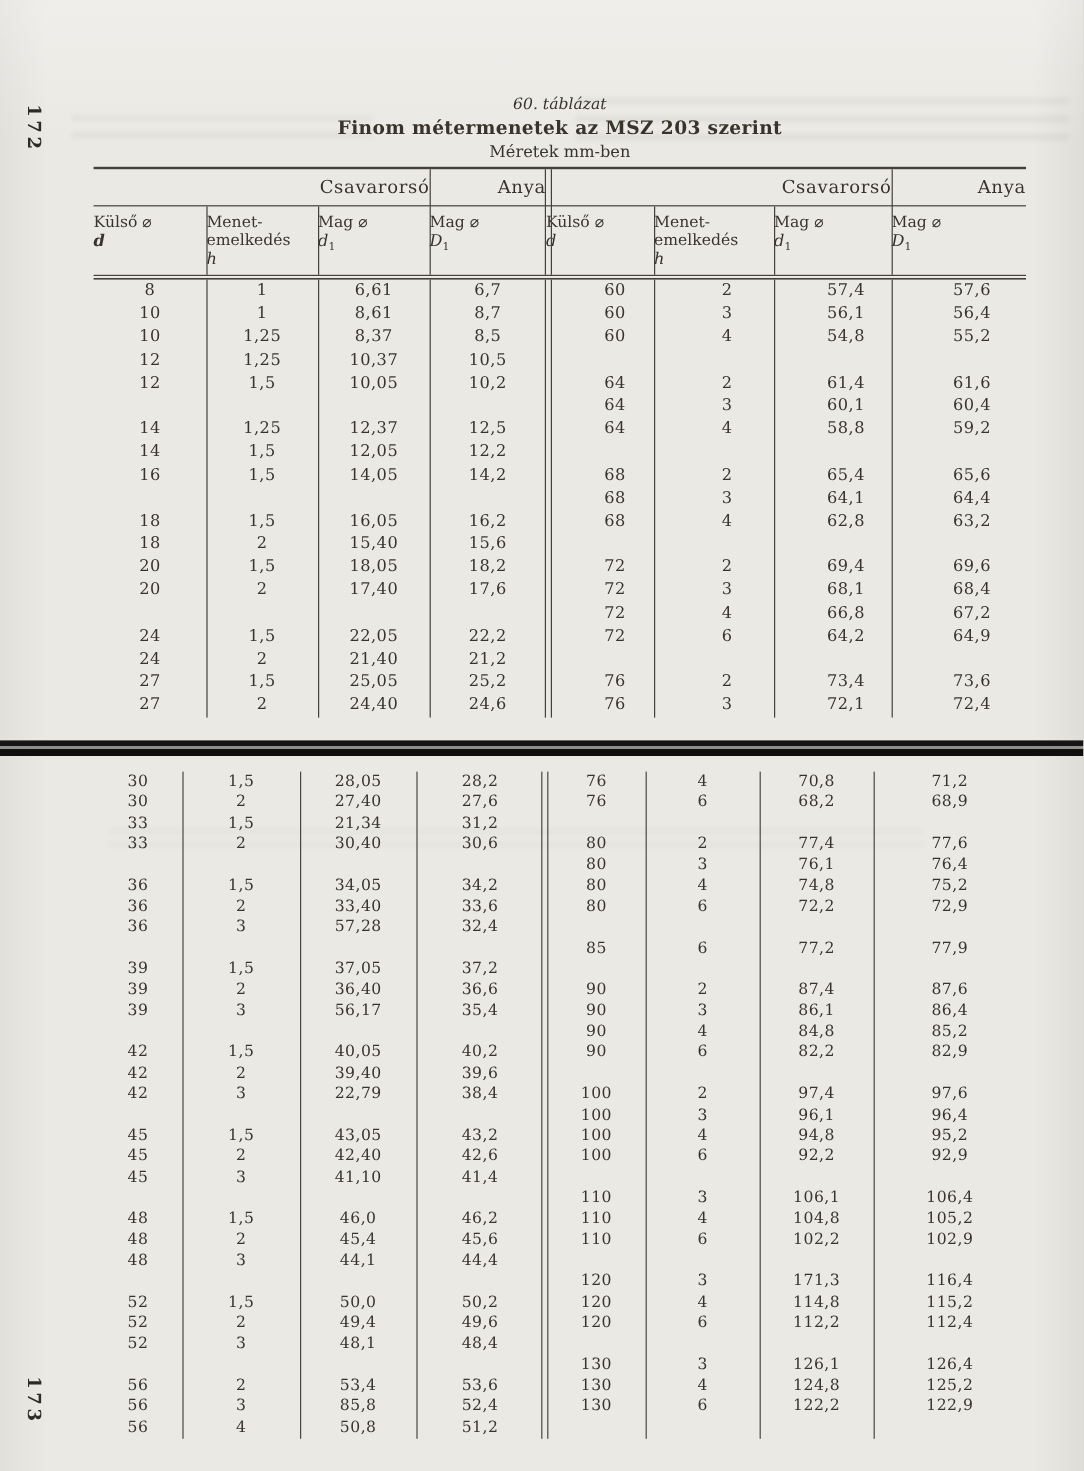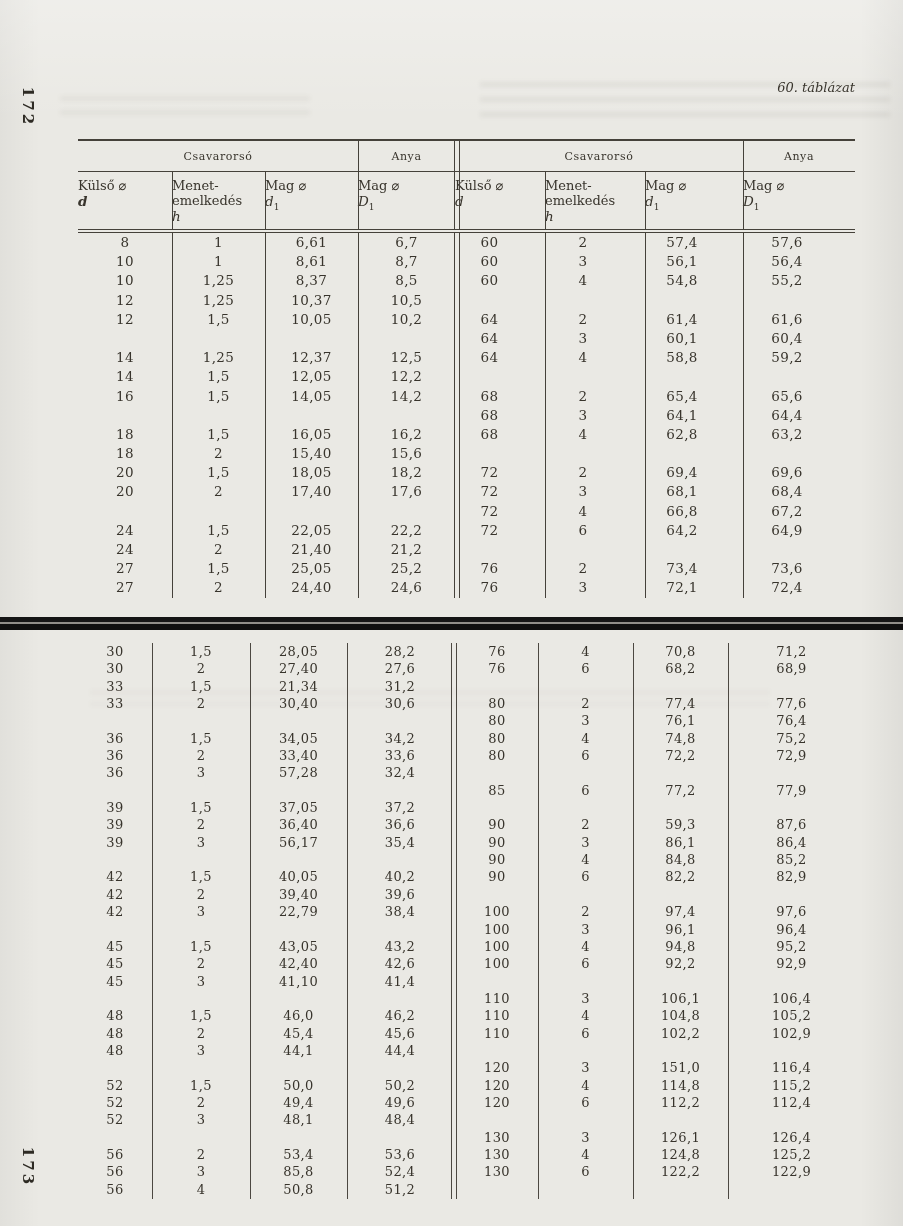--- a/index.html
+++ b/index.html
@@ -33,7 +33,7 @@
     background:repeating-linear-gradient(to bottom, rgba(96,90,78,.07) 0 5px, transparent 5px 12px);}
   
   .titleblock{position:absolute;left:78px;top:80px;width:777px;text-align:center;line-height:1.25;}
-  .t-num{font-style:italic;font-size:13px;margin-bottom:1px;text-align:right;}
+  .t-num{font-style:italic;font-size:13px;margin-bottom:1px;}
   .t-main{font-weight:bold;font-size:15.5px;letter-spacing:.3px;margin-bottom:2px;}
   .t-sub{font-size:13.5px;}
   

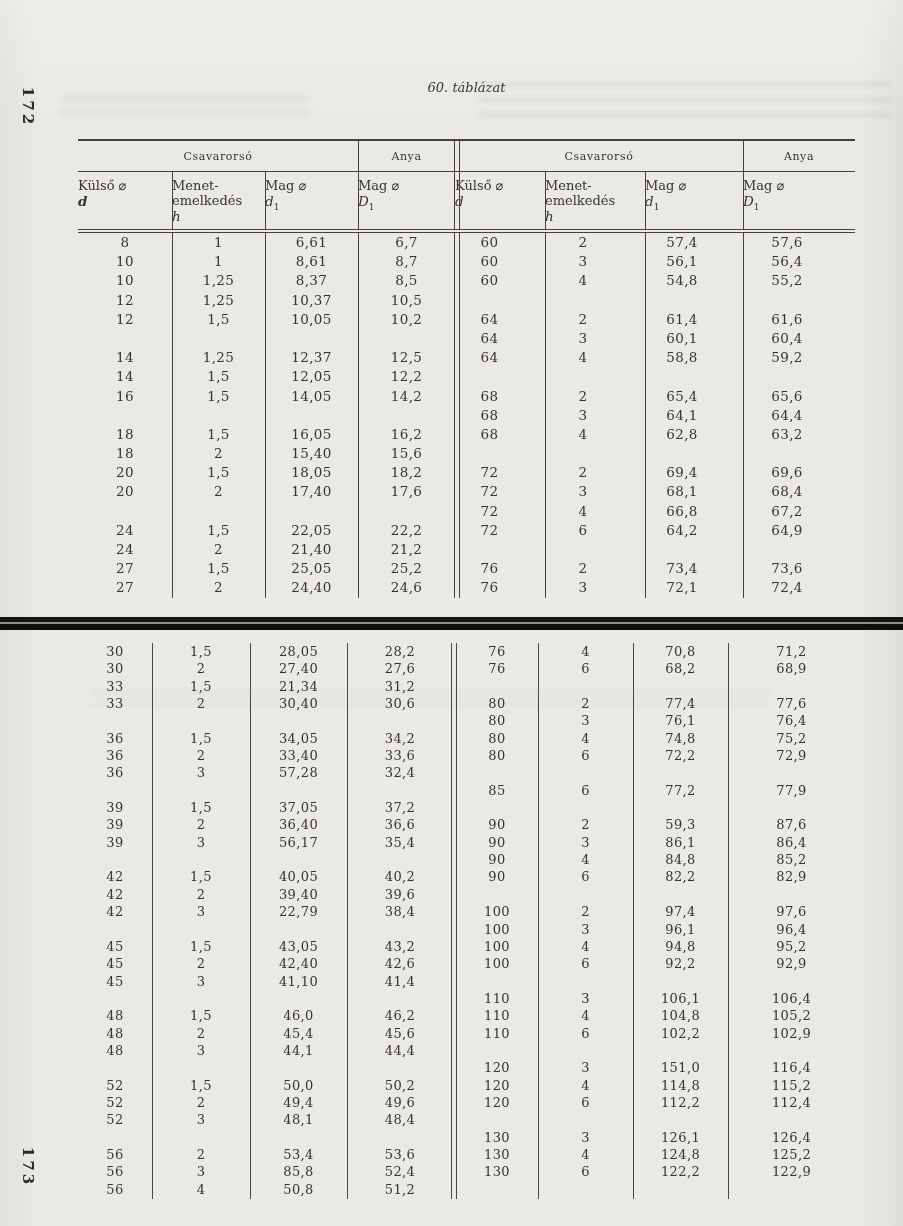--- a/index.html
+++ b/index.html
@@ -85,6 +85,7 @@
 
   <div class="titleblock">
     <div class="t-num">60. táblázat</div>
+    <div class="t-main">Finom métermenetek az MSZ 203 szerint</div>
   </div>
 
   <div class="ttable">

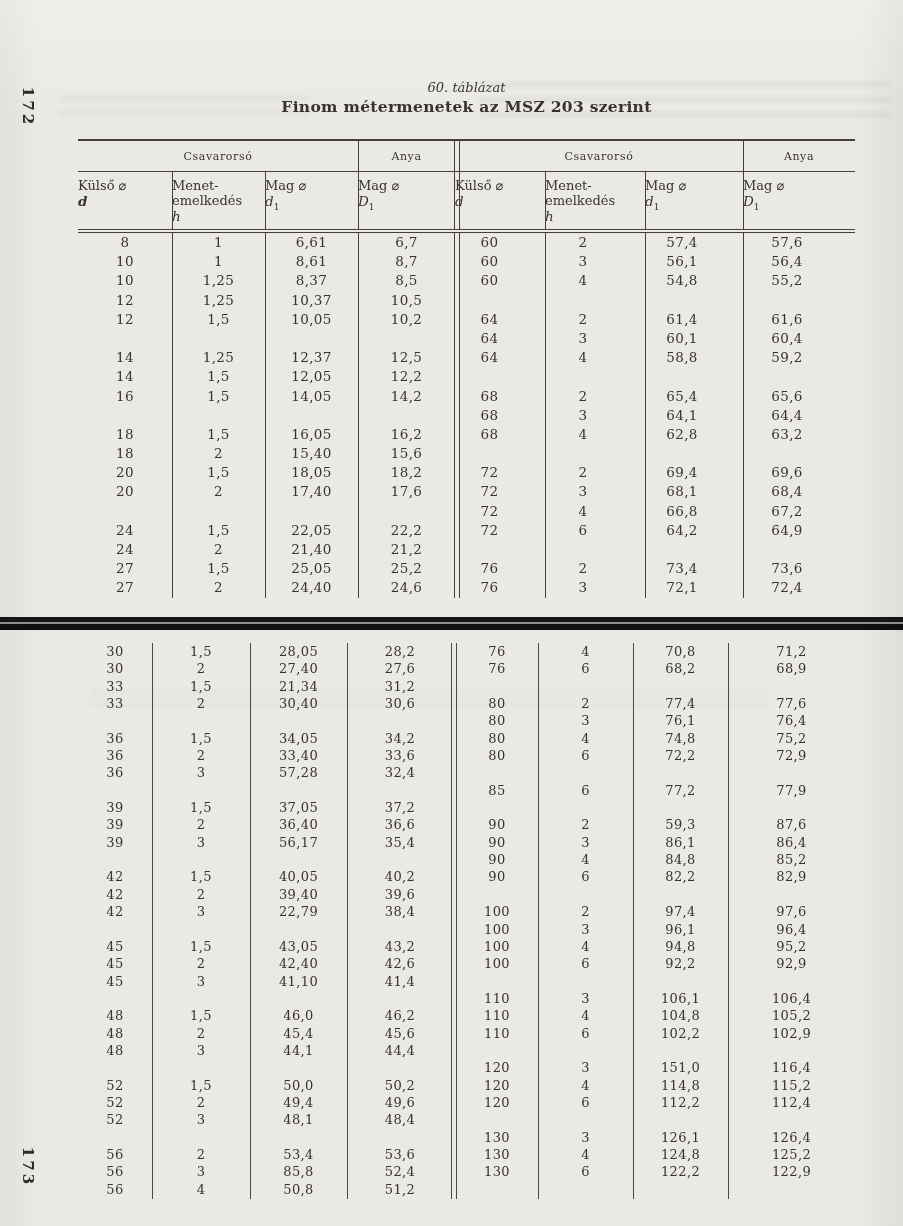--- a/index.html
+++ b/index.html
@@ -86,6 +86,7 @@
   <div class="titleblock">
     <div class="t-num">60. táblázat</div>
     <div class="t-main">Finom métermenetek az MSZ 203 szerint</div>
+    <div class="t-sub">Méretek mm-ben</div>
   </div>
 
   <div class="ttable">

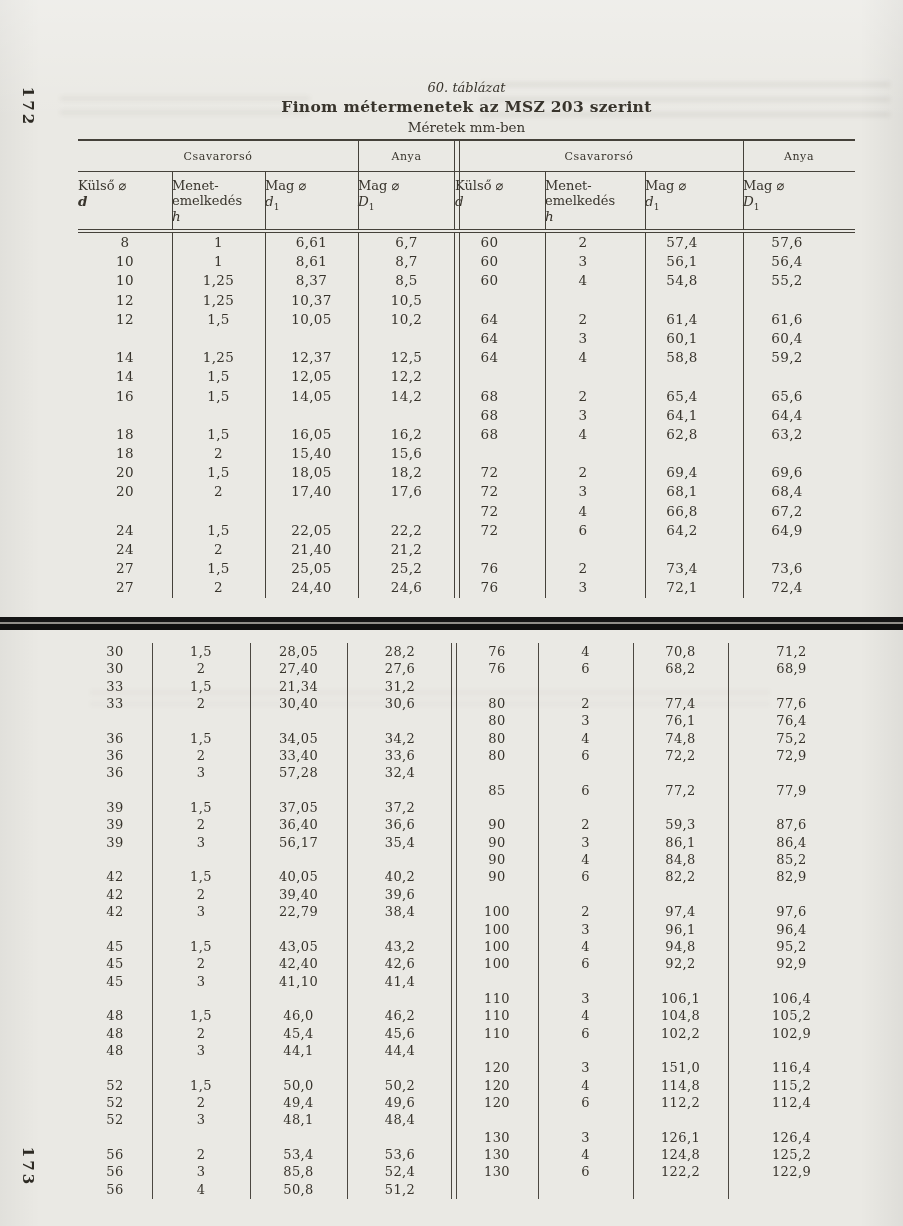--- a/index.html
+++ b/index.html
@@ -40,8 +40,8 @@
   .ttable{position:absolute;left:78px;top:139px;width:777px;}
   .thead{position:relative;border-top:2px solid var(--rule);}
   .grow1{height:30px;display:grid;grid-template-columns:280px 97px 288px 112px;
-    align-items:center;text-align:center;border-bottom:1px solid var(--rule);
-    font-size:11px;letter-spacing:.6px;}
+    align-items:center;text-align:right;border-bottom:1px solid var(--rule);
+    font-size:15px;letter-spacing:.6px;}
   .grow2{height:57px;display:grid;grid-template-columns:94px 93px 93px 97px 90px 100px 98px 112px;text-align:left;}
   .hcell{padding-top:6px;font-size:13px;line-height:15px;}
   .hl{display:block;}

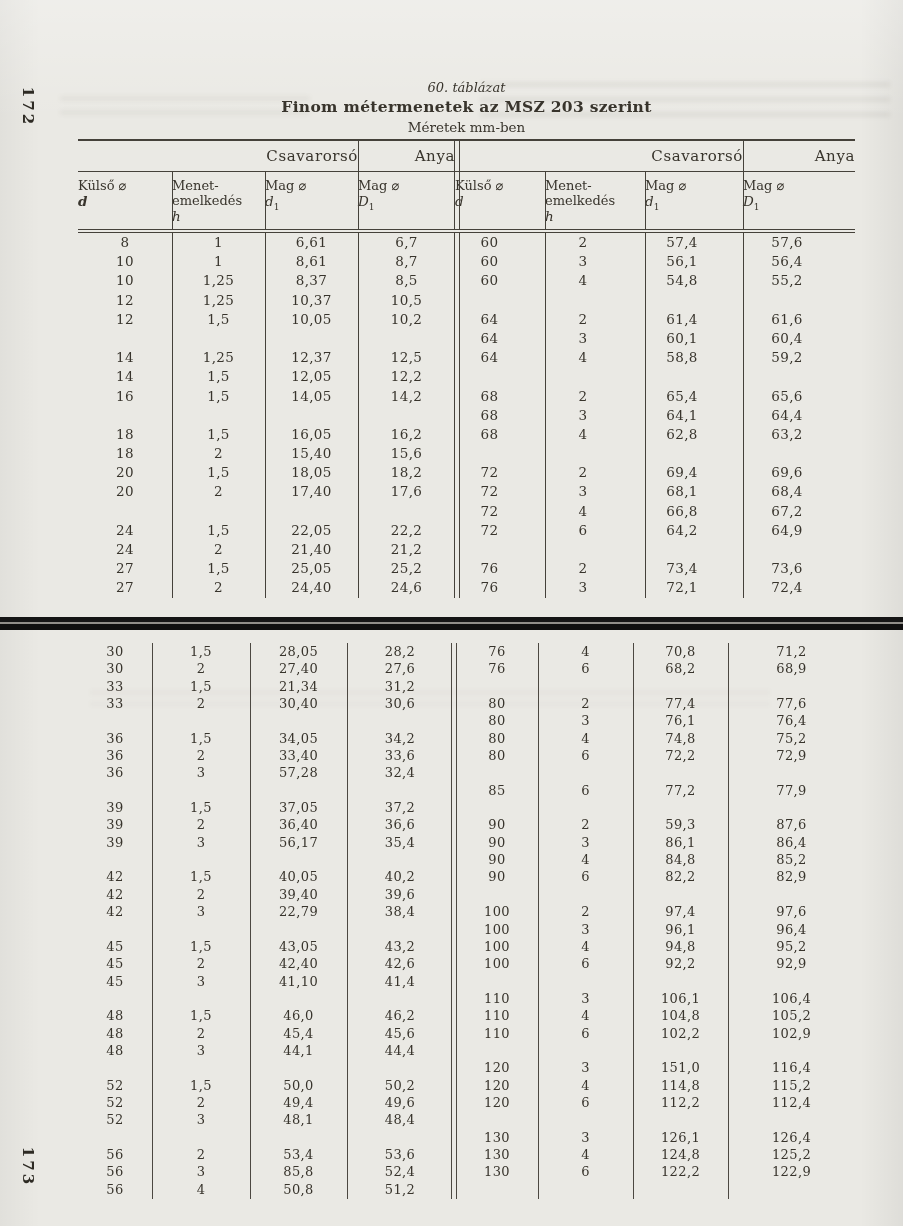--- a/index.html
+++ b/index.html
@@ -59,7 +59,7 @@
   .half{position:absolute;top:0;display:grid;}
   .half .cell{text-align:center;}
   #top-left{left:0;width:377px;grid-template-columns:94px 93px 93px 97px;grid-auto-rows:19.2px;}
-  #top-right{left:368px;width:397px;grid-template-columns:87px 100px 98px 112px;grid-auto-rows:19.2px;}
+  #top-right{left:391px;width:397px;grid-template-columns:87px 100px 98px 112px;grid-auto-rows:19.2px;}
   .tdata .cell{font-size:13.5px;line-height:19.2px;letter-spacing:.4px;}
   
   .pagedivider{position:absolute;left:0;top:617px;width:903px;height:13px;

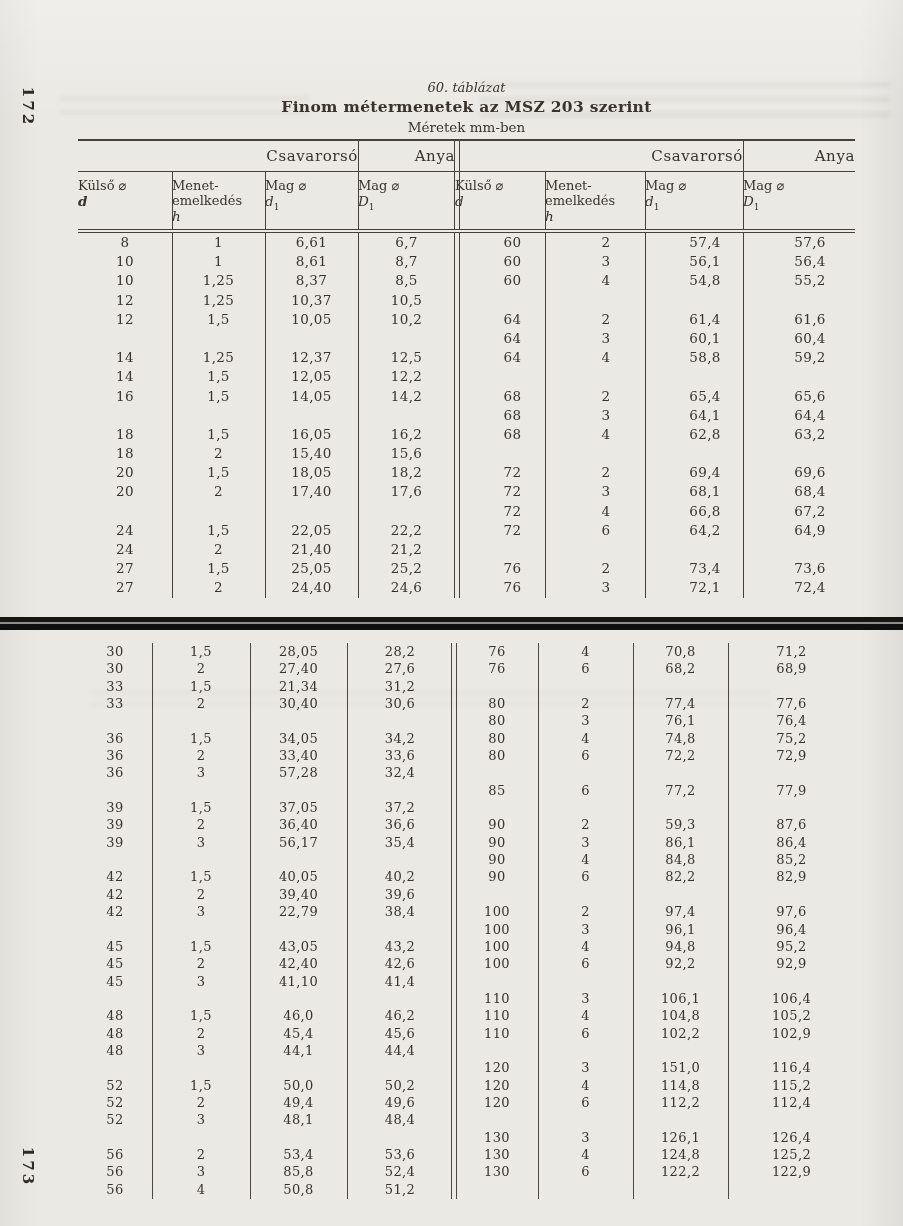--- a/index.html
+++ b/index.html
@@ -499,7 +499,7 @@
         <div class="cell"></div>
         <div class="cell">90</div>
         <div class="cell">2</div>
-        <div class="cell">59,3</div>
+        <div class="cell">87,4</div>
         <div class="cell">87,6</div>
         <div class="cell">90</div>
         <div class="cell">3</div>

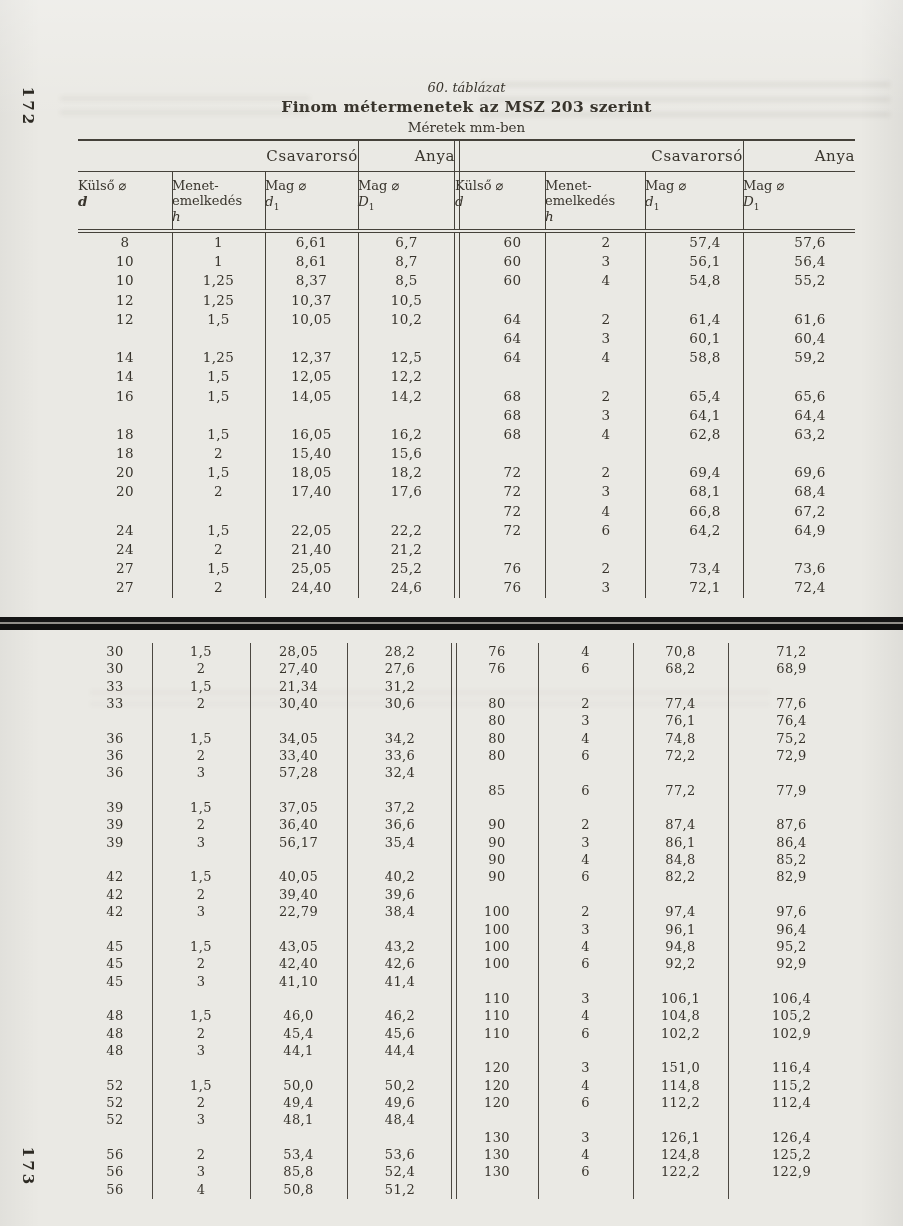--- a/index.html
+++ b/index.html
@@ -555,7 +555,7 @@
         <div class="cell"></div>
         <div class="cell">120</div>
         <div class="cell">3</div>
-        <div class="cell">151,0</div>
+        <div class="cell">171,3</div>
         <div class="cell">116,4</div>
         <div class="cell">120</div>
         <div class="cell">4</div>

